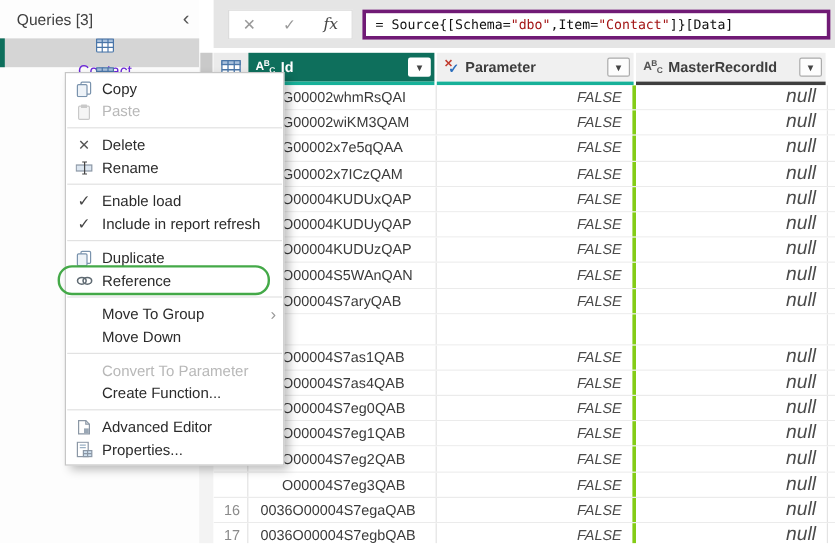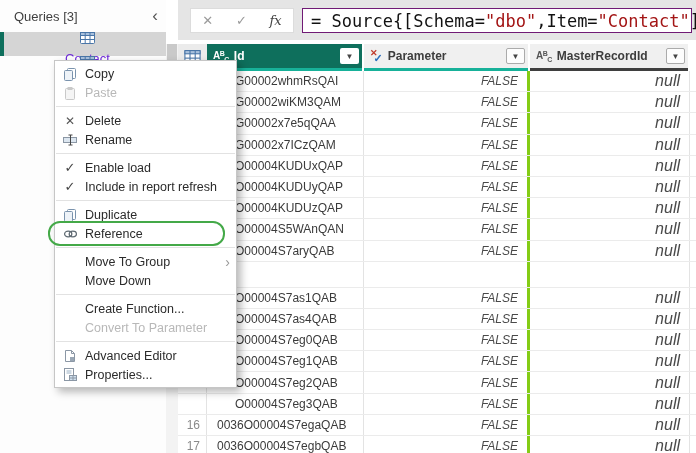--- a/index.html
+++ b/index.html
@@ -30,8 +30,8 @@
   .fb-check{color:#9a9a9a;font-size:13px;cursor:pointer;}
   .fb-fx{font-family:"DejaVu Serif",serif;font-style:italic;font-size:13px;color:#444;cursor:pointer;}
   .fb-input{position:absolute;left:124px;top:8px;right:4px;height:25px;background:#fff;
-            border:1px solid #701a75;box-sizing:border-box;display:flex;align-items:center;
-            padding-left:8px;font-family:"DejaVu Sans Mono",monospace;font-size:17px;white-space:pre;}
+            border:3px solid #701a75;box-sizing:border-box;display:flex;align-items:center;
+            padding-left:8px;font-family:"DejaVu Sans Mono",monospace;font-size:11px;white-space:pre;}
   .fb-input .code{color:#111;}
   .fb-input .string{color:#a31515;}
 

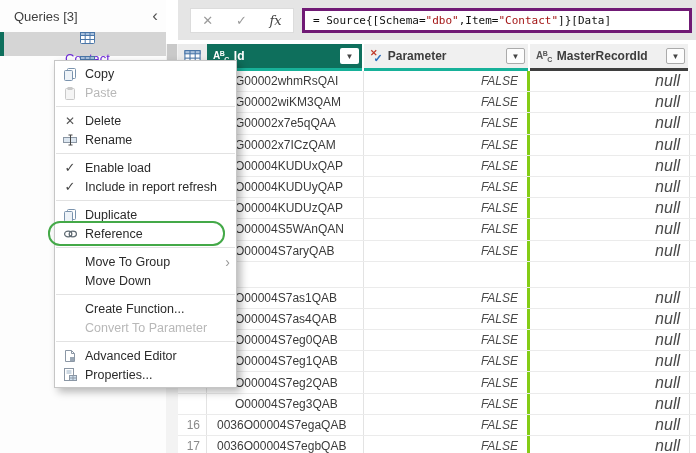--- a/index.html
+++ b/index.html
@@ -381,13 +381,13 @@
         <span class="m-label">Move Down</span>
       </div>
       <div class="m-sep"></div>
-      <div class="m-item">
-        <span class="m-icon"></span>
-        <span class="m-label">Create Function...</span>
-      </div>
       <div class="m-item disabled">
         <span class="m-icon"></span>
         <span class="m-label">Convert To Parameter</span>
+      </div>
+      <div class="m-item">
+        <span class="m-icon"></span>
+        <span class="m-label">Create Function...</span>
       </div>
       <div class="m-sep"></div>
       <div class="m-item">

